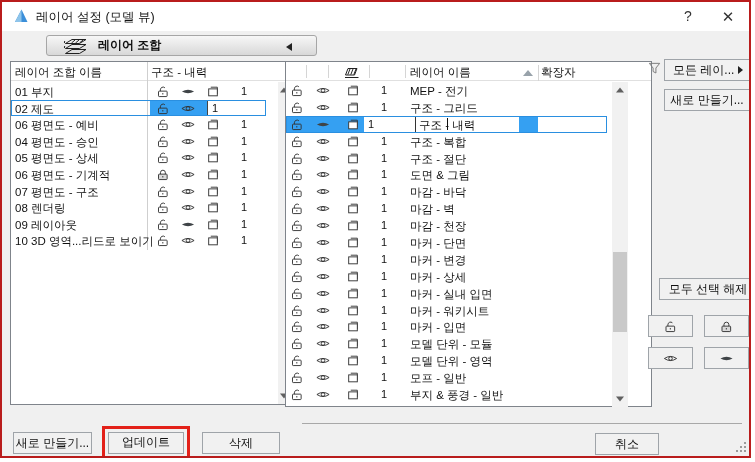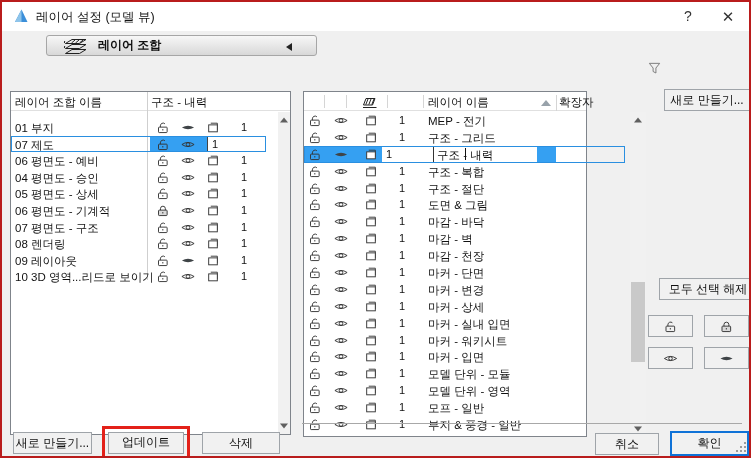--- a/index.html
+++ b/index.html
@@ -21,7 +21,7 @@
   #splitter-arrow{position:absolute;left:284px;top:41px;width:0;height:0;
         border-top:4px solid transparent;border-bottom:4px solid transparent;border-right:6px solid #222;}
   
-  .listbox{position:absolute;top:59px;background:#fff;border:1px solid #7f848b;margin-top:30px;}
+  .listbox{position:absolute;top:59px;background:#fff;border:1px solid #7f848b;}
   #left-list{left:8px;width:281px;height:344px;}
   #right-list{left:301px;width:284px;height:346px;}
   .colhdr{position:absolute;left:0;top:0;width:100%;height:19px;border-bottom:1px solid #e0e0e0;font-size:11.5px;}

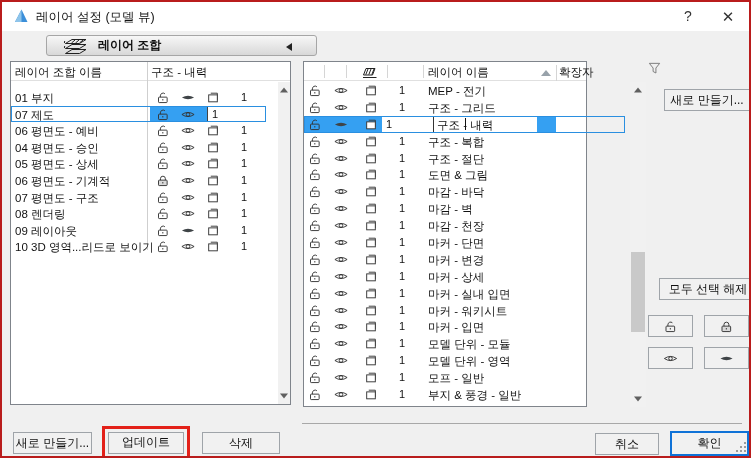--- a/index.html
+++ b/index.html
@@ -23,7 +23,7 @@
   
   .listbox{position:absolute;top:59px;background:#fff;border:1px solid #7f848b;}
   #left-list{left:8px;width:281px;height:344px;}
-  #right-list{left:301px;width:284px;height:346px;}
+  #right-list{left:283px;width:367px;height:346px;}
   .colhdr{position:absolute;left:0;top:0;width:100%;height:19px;border-bottom:1px solid #e0e0e0;font-size:11.5px;}
   .colhdr span{position:absolute;top:3px;white-space:nowrap;}
   #lc-name{left:4px;} #lc-current{left:140px;}

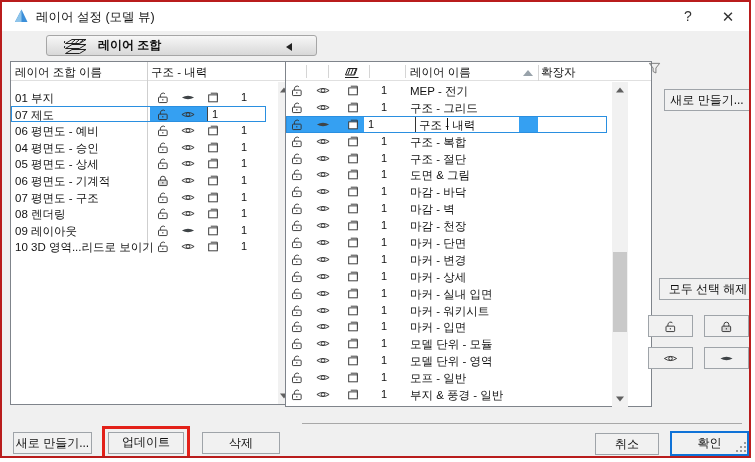--- a/index.html
+++ b/index.html
@@ -918,6 +918,10 @@
         <path d="M2.5 2.5 H13.5 L9.5 7.5 V12.8 L6.5 11.2 V7.5 Z"></path>
       </svg>
   </span>
+  <div id="btn-filter" class="btn">
+    <span>모든 레이...</span>
+    <span class="arr"></span>
+  </div>
   <div id="btn-new-layer" class="btn">새로 만들기...</div>
   <div id="btn-desel-all" class="btn">모두 선택 해제</div>
   <div id="btn-unlock" class="btn iconbtn">

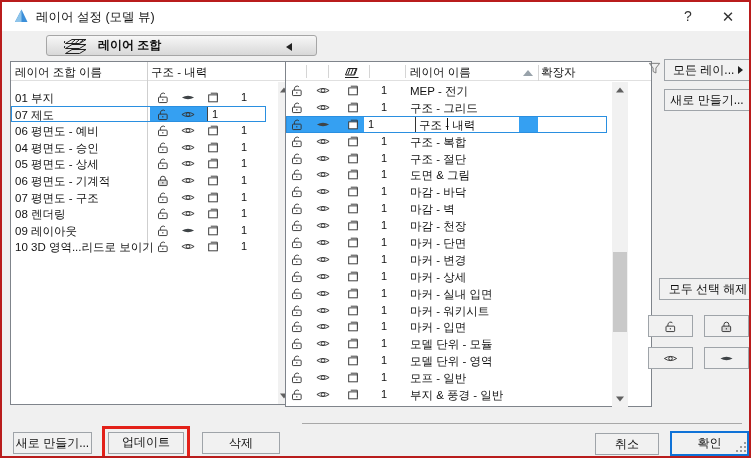--- a/index.html
+++ b/index.html
@@ -35,7 +35,7 @@
         border-left:5px solid transparent;border-right:5px solid transparent;border-bottom:6px solid #98a2aa;}
   
   .rows{position:absolute;}
-  #left-rows{left:0;top:27px;width:268px;}
+  #left-rows{left:0;top:21px;width:268px;}
   #right-rows{left:0;top:20px;width:326px;}
   .lrow,.rrow{position:relative;font-size:11.5px;}
   .lrow{height:16.6px;} .rrow{height:16.9px;}

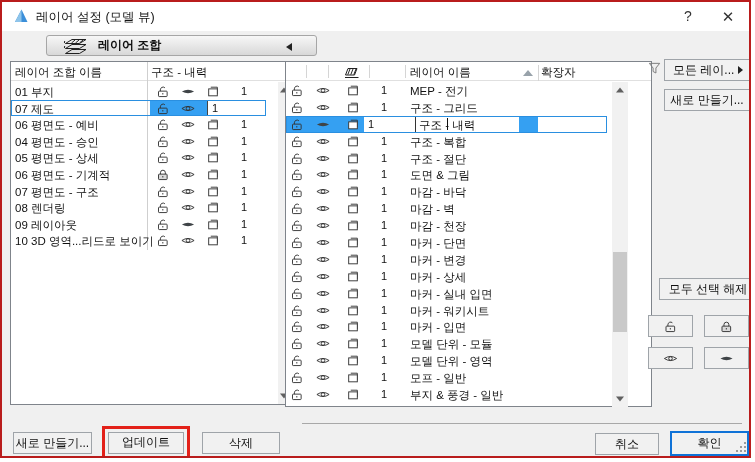--- a/index.html
+++ b/index.html
@@ -170,7 +170,7 @@
   </div>
         <div class="lrow selected">
     <span class="sel-bg"></span>
-    <span class="nm">07 제도</span>
+    <span class="nm">02 제도</span>
     <span class="ic ic-lock">
             <svg viewBox="0 0 16 16" fill="none" stroke="#333">
               <rect x="3.2" y="7.6" width="9.2" height="5.8" rx="0.8"></rect>

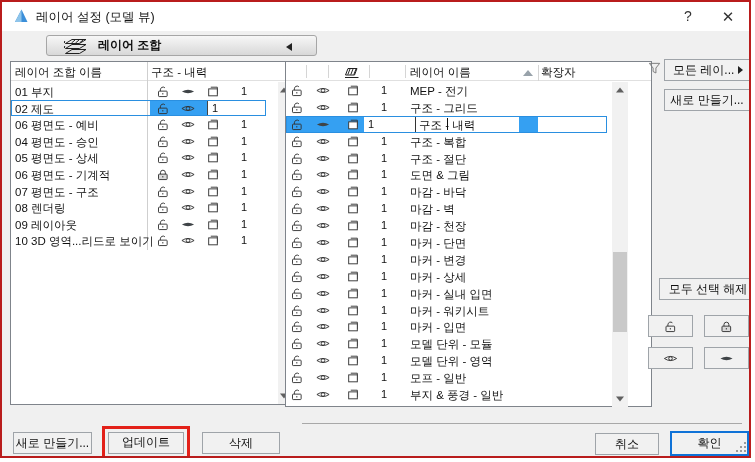--- a/index.html
+++ b/index.html
@@ -965,7 +965,6 @@
   </div>
   <div id="btn-del-combo" class="btn">삭제</div>
   <div id="btn-cancel" class="btn">취소</div>
-  <div id="btn-ok" class="btn">확인</div>
   <div id="grip">
       <b></b>
       <b></b>

